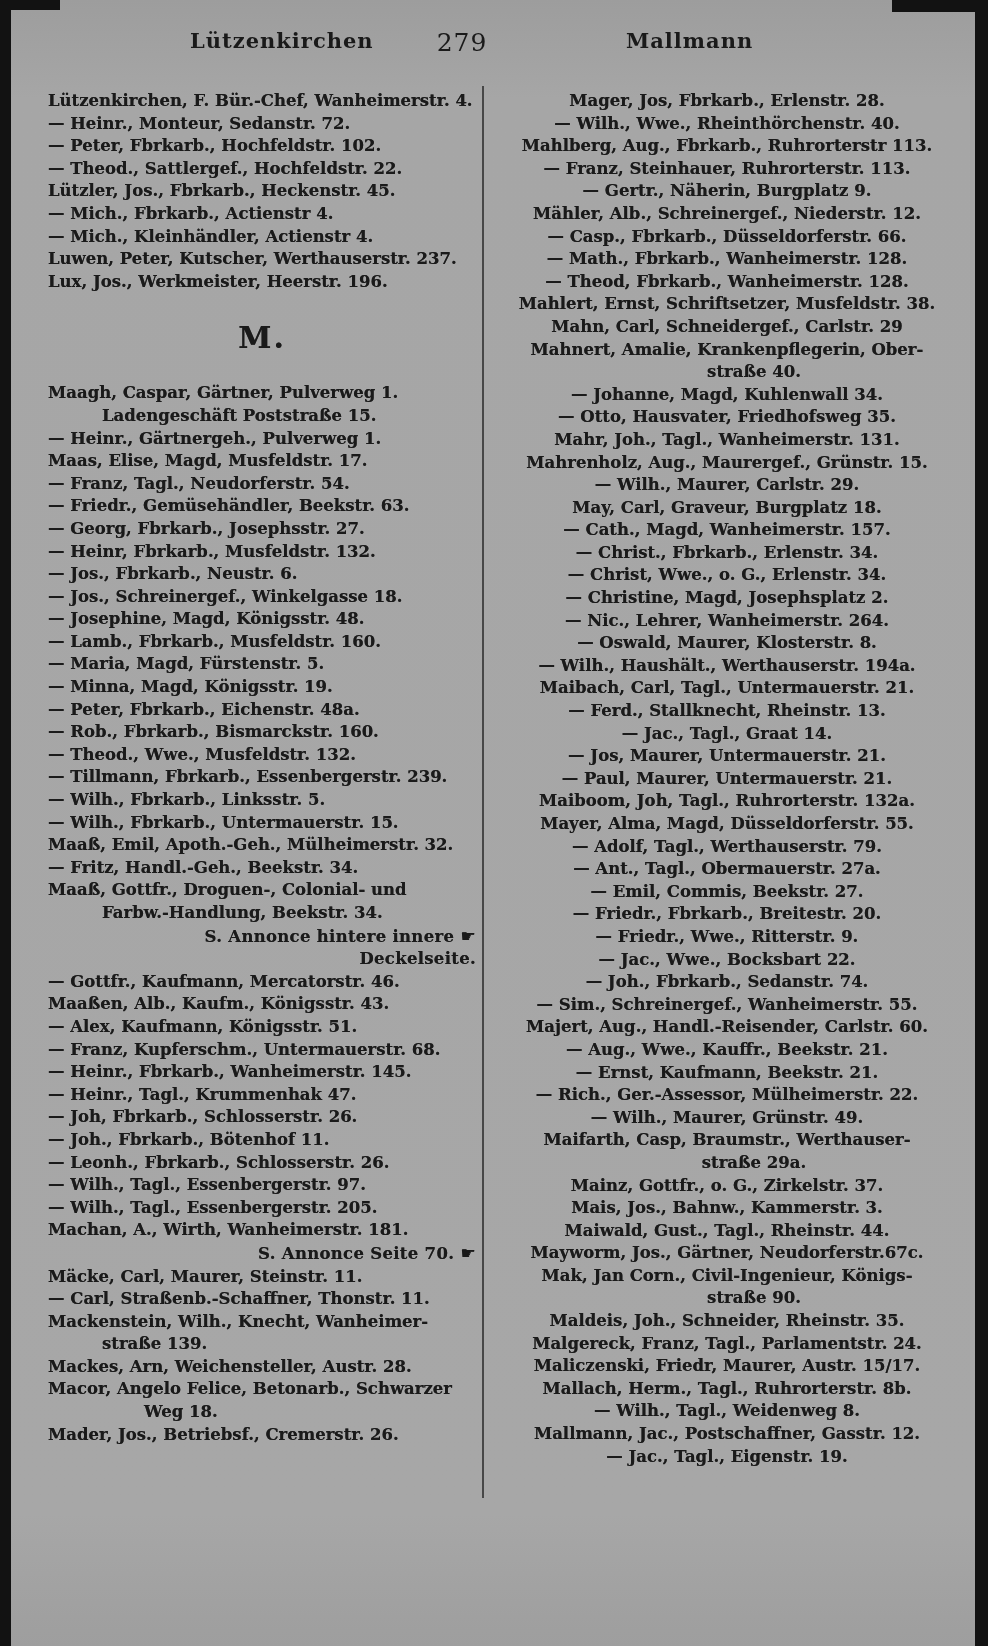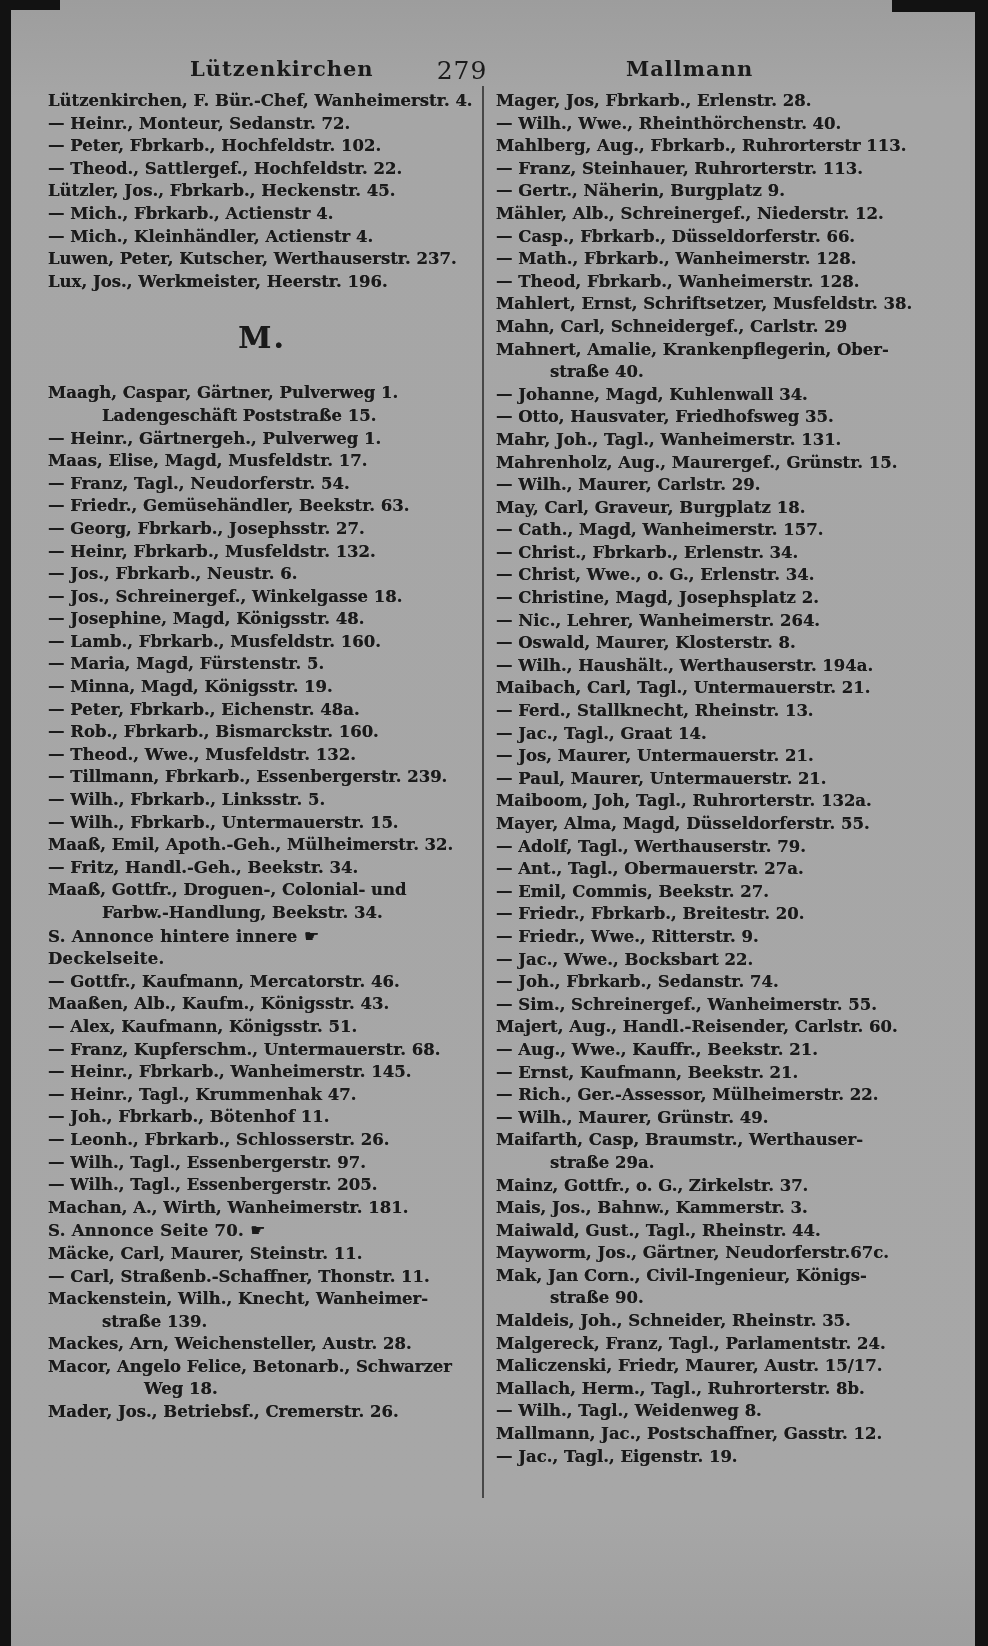--- a/index.html
+++ b/index.html
@@ -16,7 +16,7 @@
   .corner-tl { top:0; left:0; width:60px; height:10px; }
   .corner-tr { top:0; right:0; width:96px; height:12px; }
 
-  .header { position:absolute; top:56px; left:0; width:100%; height:32px; }
+  .header { position:absolute; top:28px; left:0; width:100%; height:32px; }
   .h-left  { position:absolute; left:190px; font-weight:700; font-size:21px; letter-spacing:1px; }
   .h-num   { position:absolute; left:430px; width:64px; text-align:center; font-size:25px; letter-spacing:1px; }
   .h-right { position:absolute; left:626px; font-weight:700; font-size:21px; letter-spacing:1px; }

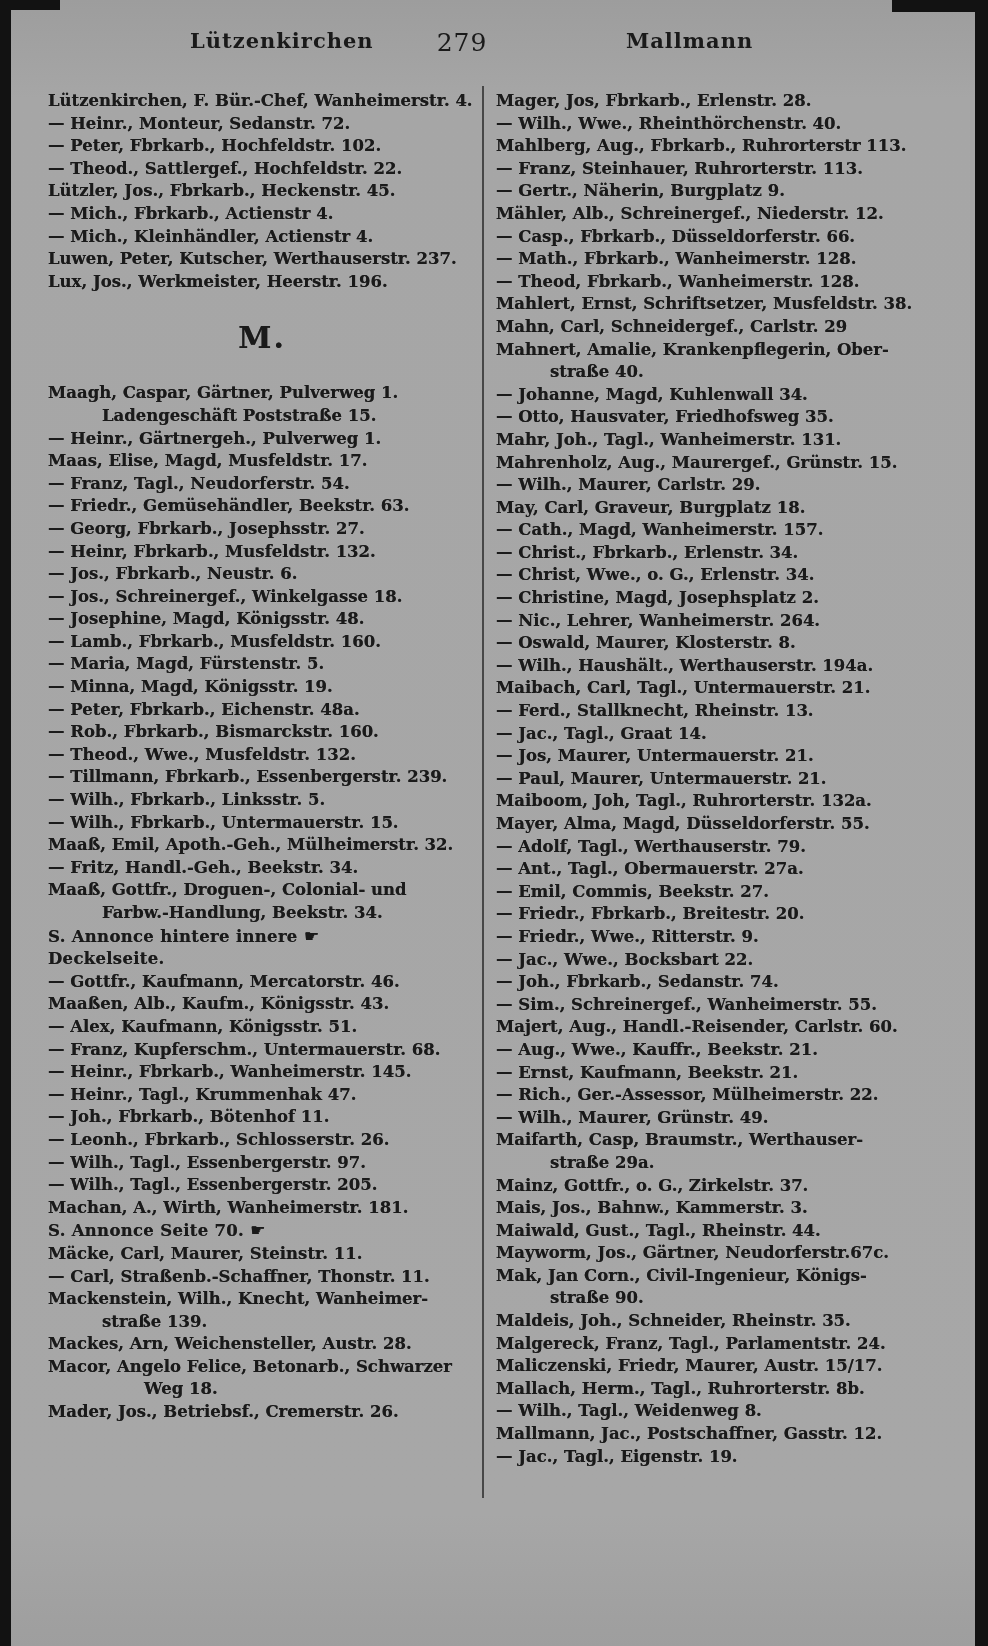--- a/index.html
+++ b/index.html
@@ -25,7 +25,7 @@
 
   .col { position:absolute; top:90px; font-weight:700; text-shadow:0 0 0.5px rgba(15,15,15,0.65); }
   .col-left  { left:48px;  width:428px; }
-  .col-right { left:496px; width:462px; }
+  .col-right { left:496px; width:462px;text-align:center; }
 
   .line { font-size:16.5px; line-height:22.6px; white-space:nowrap; }
   .line.c  { padding-left:54px; }

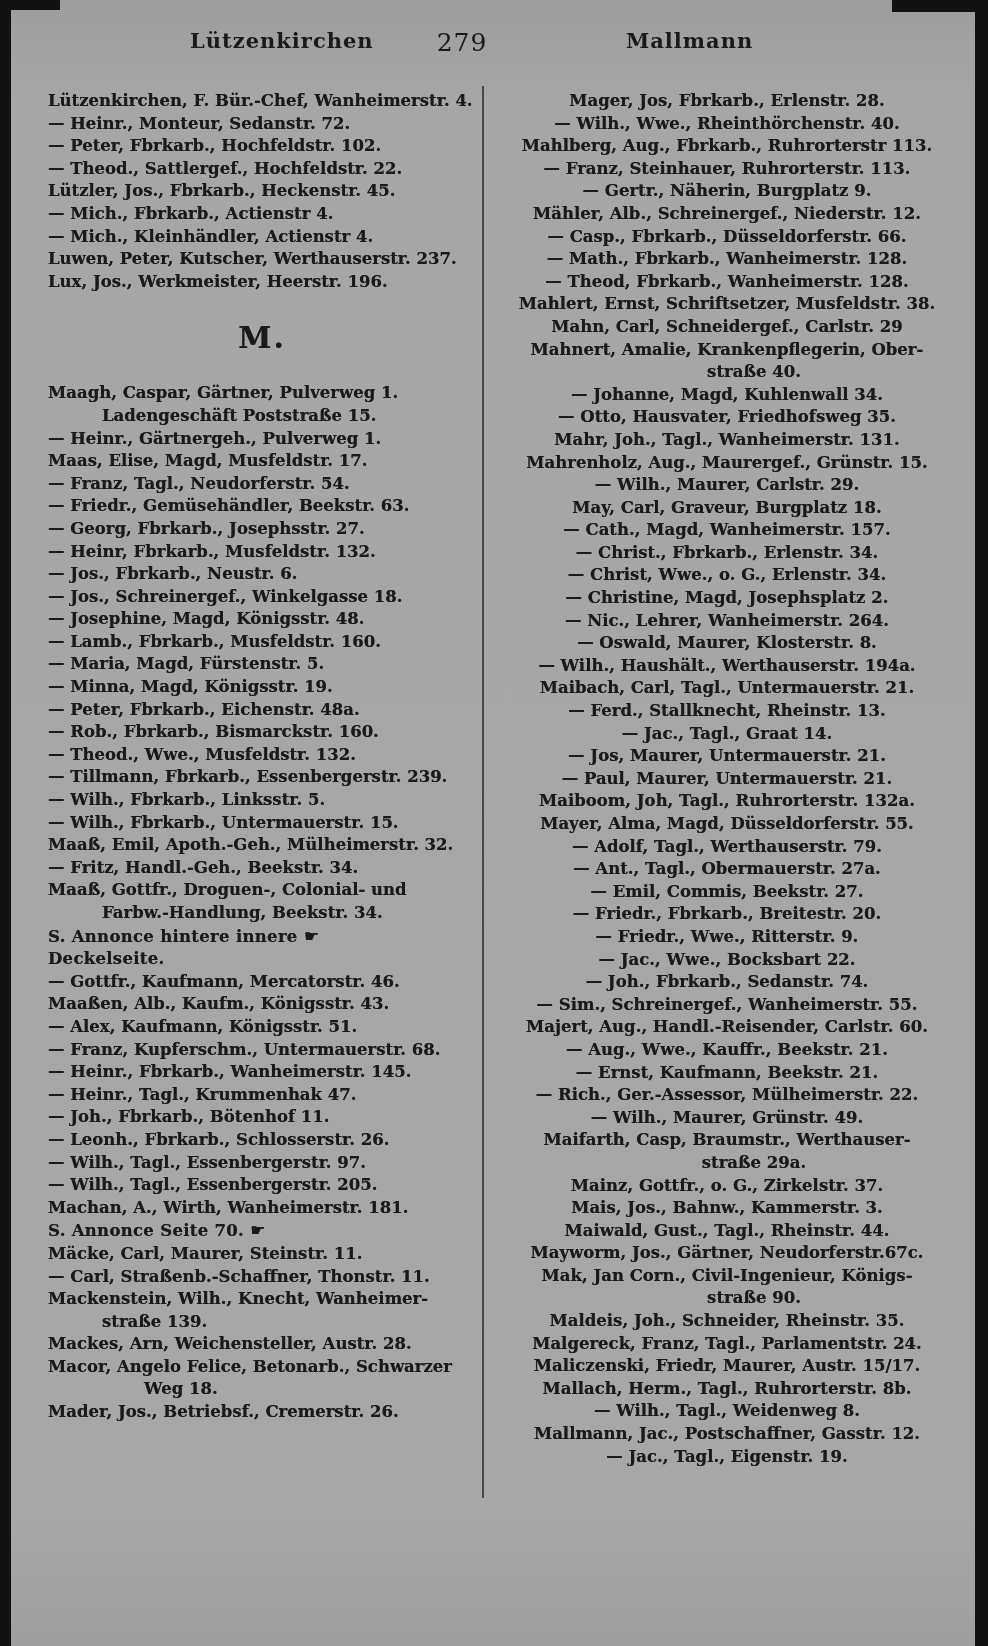--- a/index.html
+++ b/index.html
@@ -31,7 +31,7 @@
   .line.c  { padding-left:54px; }
   .line.c2 { padding-left:96px; }
   .line.h  { text-align:center; font-size:30px; line-height:40px; margin:25px 0 24px; letter-spacing:2px; }
-  .line.a  { text-align:left; letter-spacing:0.3px; }
+  .line.a  { text-align:right; letter-spacing:0.3px; }
   .manicule { font-family:"DejaVu Sans", sans-serif; font-size:17px; }
 </style>
 </head>

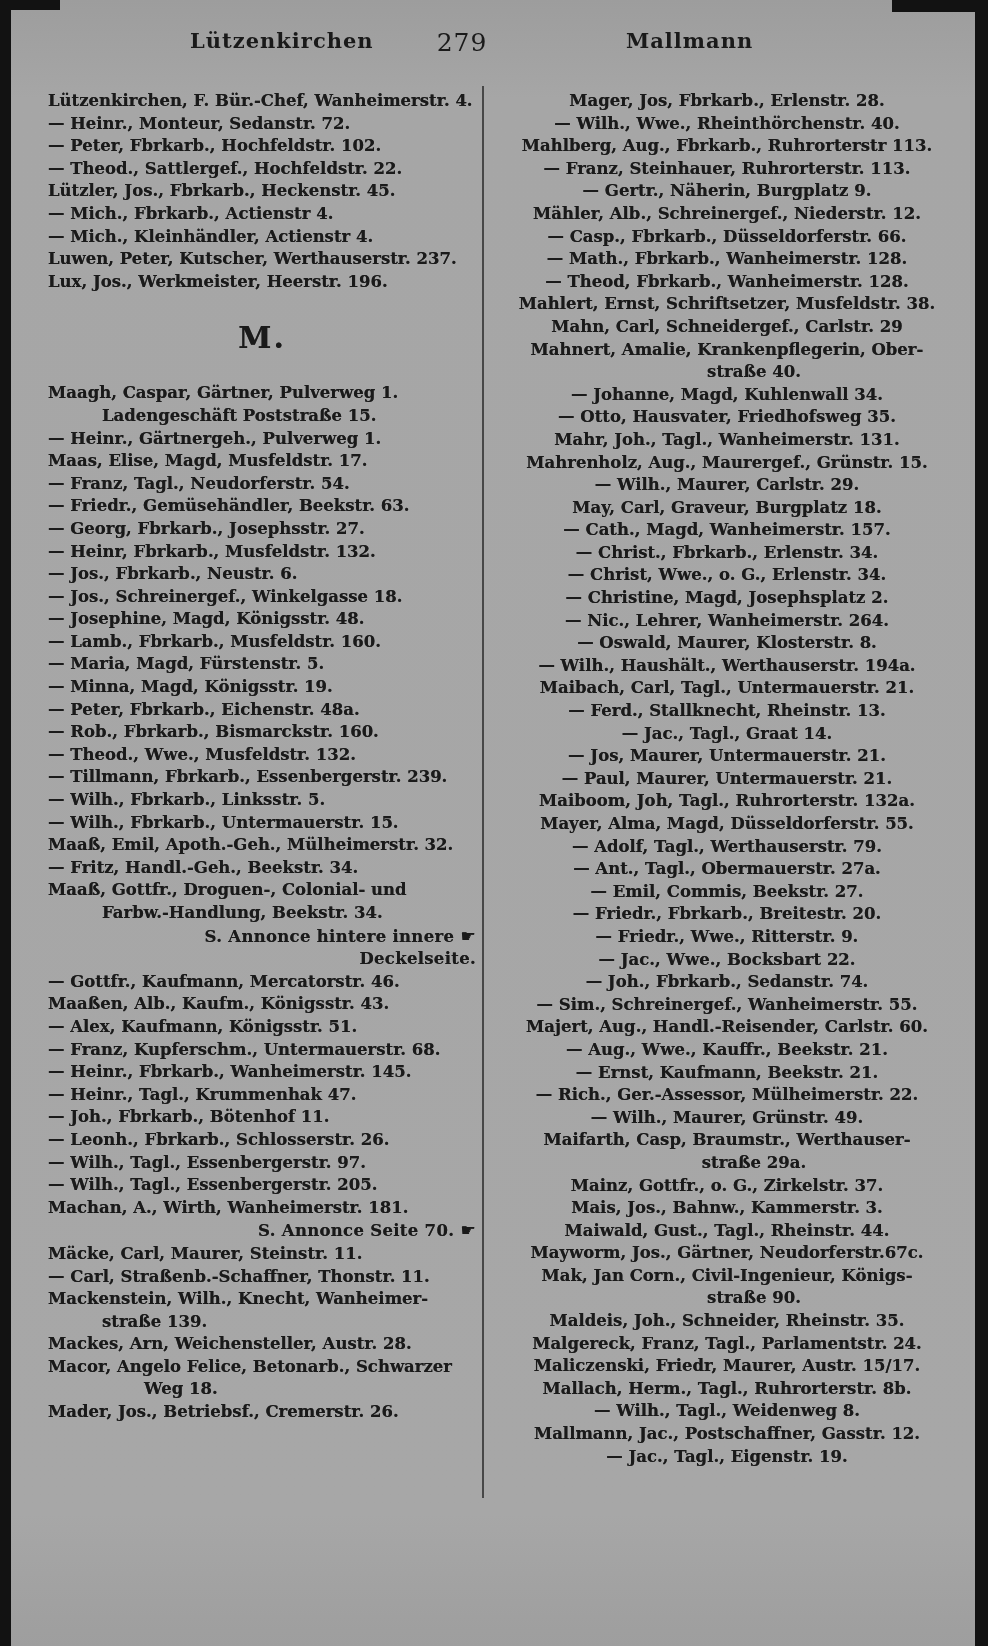--- a/index.html
+++ b/index.html
@@ -94,6 +94,7 @@
       <div class="line e">— Franz, Kupferschm., Untermauerstr. 68.</div>
       <div class="line e">— Heinr., Fbrkarb., Wanheimerstr. 145.</div>
       <div class="line e">— Heinr., Tagl., Krummenhak 47.</div>
+      <div class="line e">— Joh, Fbrkarb., Schlosserstr. 26.</div>
       <div class="line e">— Joh., Fbrkarb., Bötenhof 11.</div>
       <div class="line e">— Leonh., Fbrkarb., Schlosserstr. 26.</div>
       <div class="line e">— Wilh., Tagl., Essenbergerstr. 97.</div>

